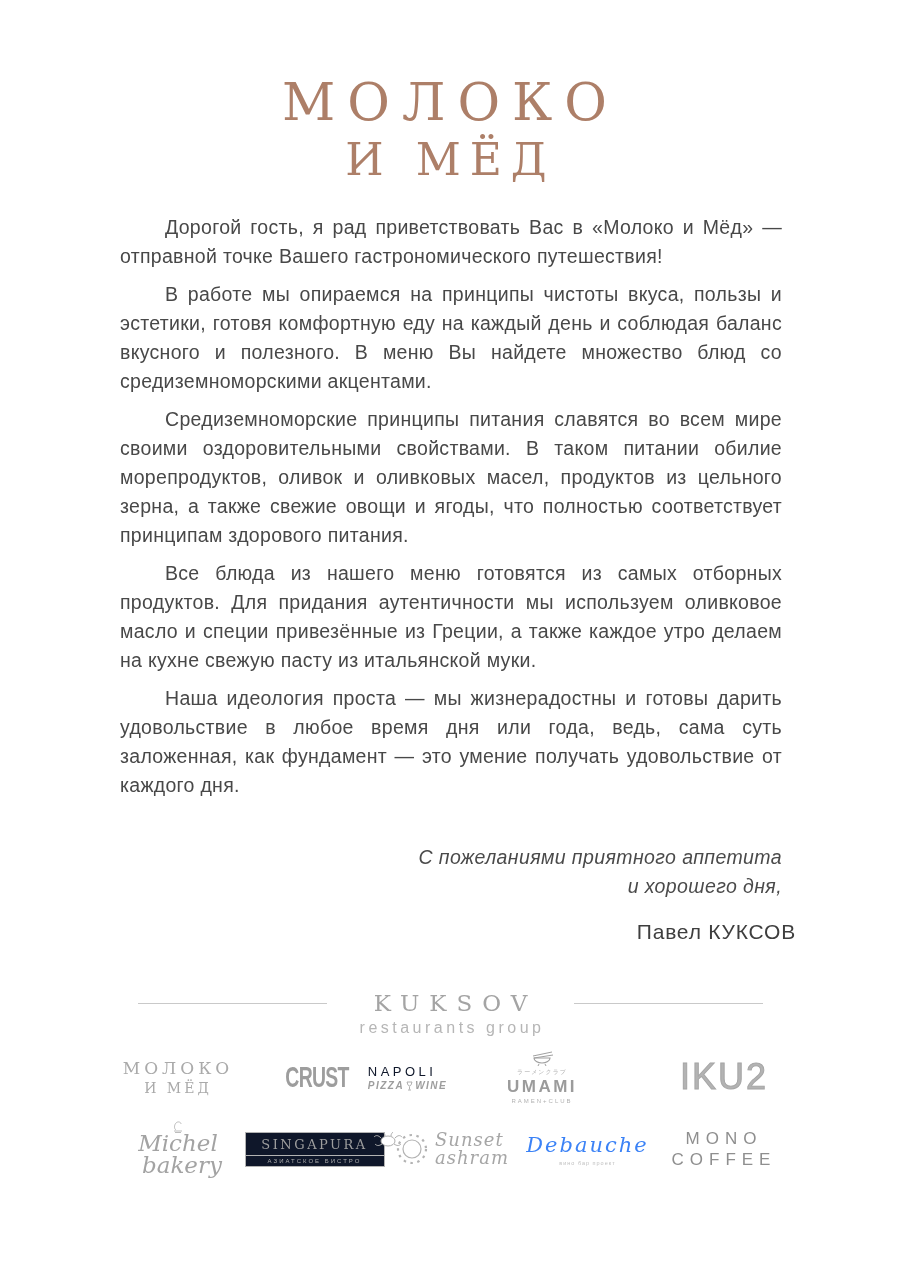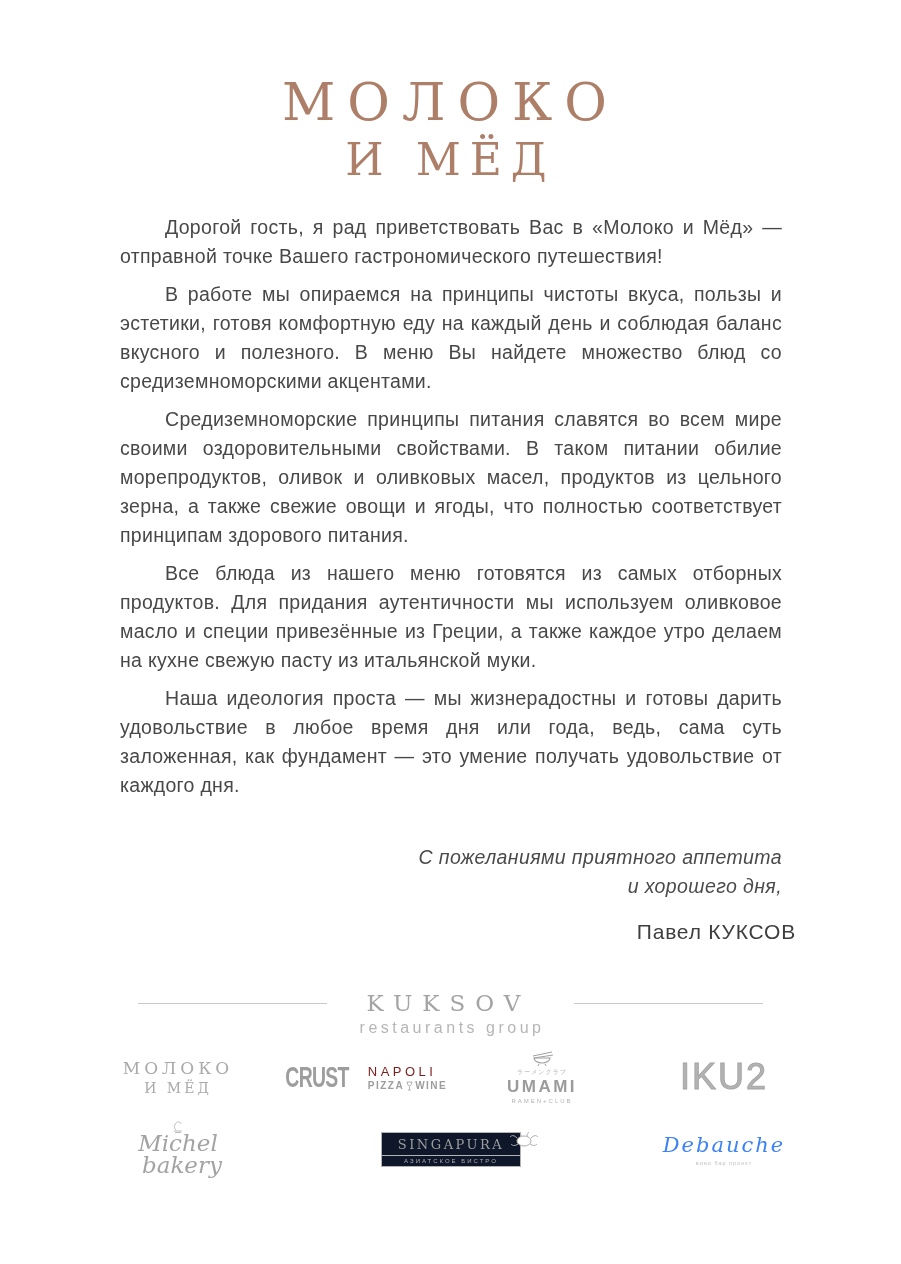--- a/index.html
+++ b/index.html
@@ -40,7 +40,7 @@
     display:flex; align-items:flex-start; justify-content:center; gap:30px;
   }
   .rule { flex:1; height:1px; background:#c9c9c9; margin-top:13px; }
-  .group-name-wrap { }
+  .group-name-wrap { text-align:center; }
   .group-name { font-family:"DejaVu Serif", serif; font-size:23px; letter-spacing:10px; color:#a4a4a4; padding-left:10px; }
   .group-sub { font-size:16px; letter-spacing:3.5px; color:#b6b6b6; margin-top:3px; padding-left:3px; }
 

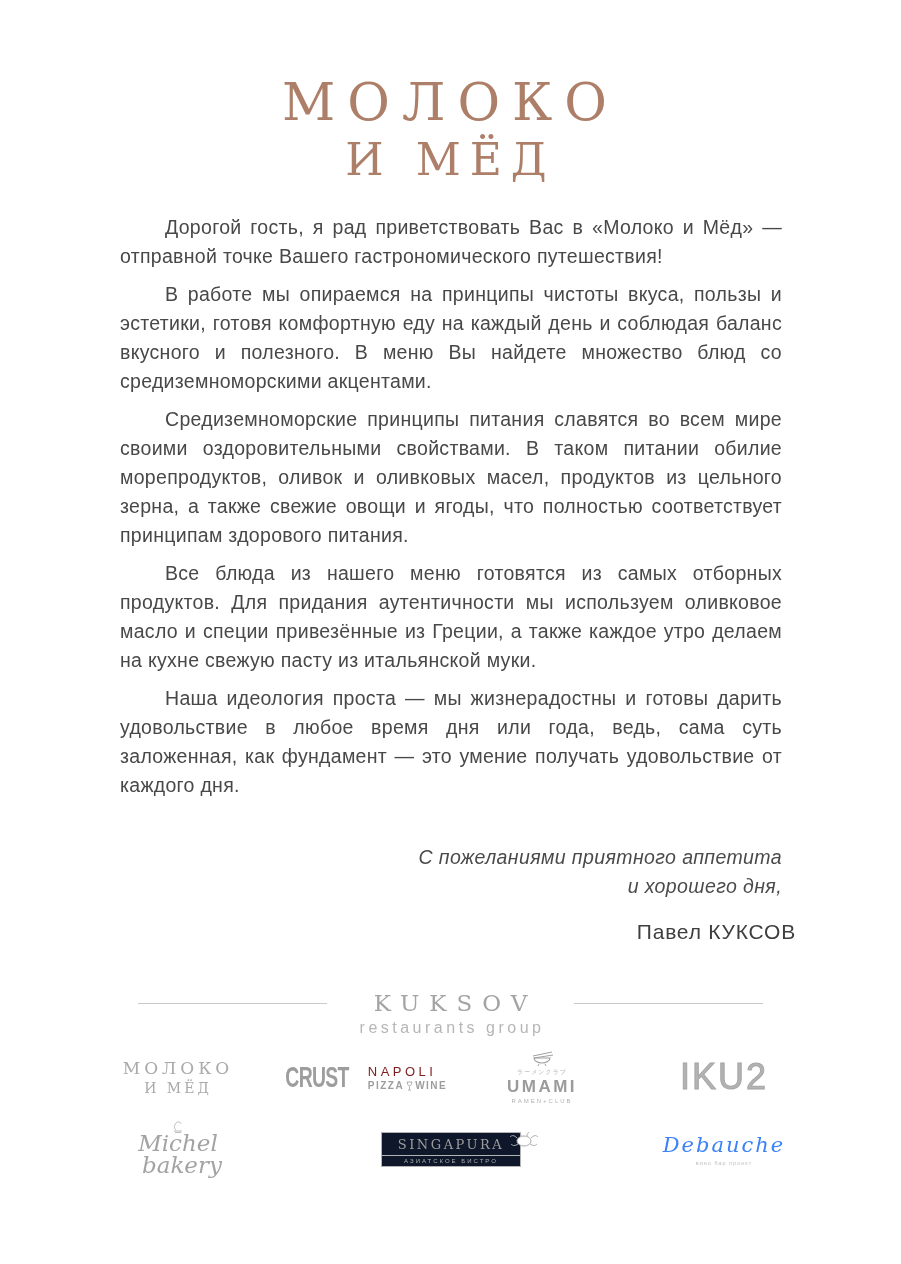--- a/index.html
+++ b/index.html
@@ -57,7 +57,7 @@
   .crust-row { display:flex; align-items:center; gap:7px; }
   .crust-word { font-size:27px; font-weight:bold; letter-spacing:-1px; transform:scale(0.72,1.12); transform-origin:center; color:#9d9d9d; }
   .crust-right { display:flex; flex-direction:column; align-items:flex-start; }
-  .crust-napoli { font-size:13px; letter-spacing:3.5px; color:#7f1d1d; }
+  .crust-napoli { font-size:13px; letter-spacing:3.5px; color:#0f172a; }
   .crust-pw { display:flex; align-items:flex-end; gap:2px; font-size:10px; font-weight:bold; letter-spacing:1.5px; color:#9d9d9d; margin-top:1px; }
 
   

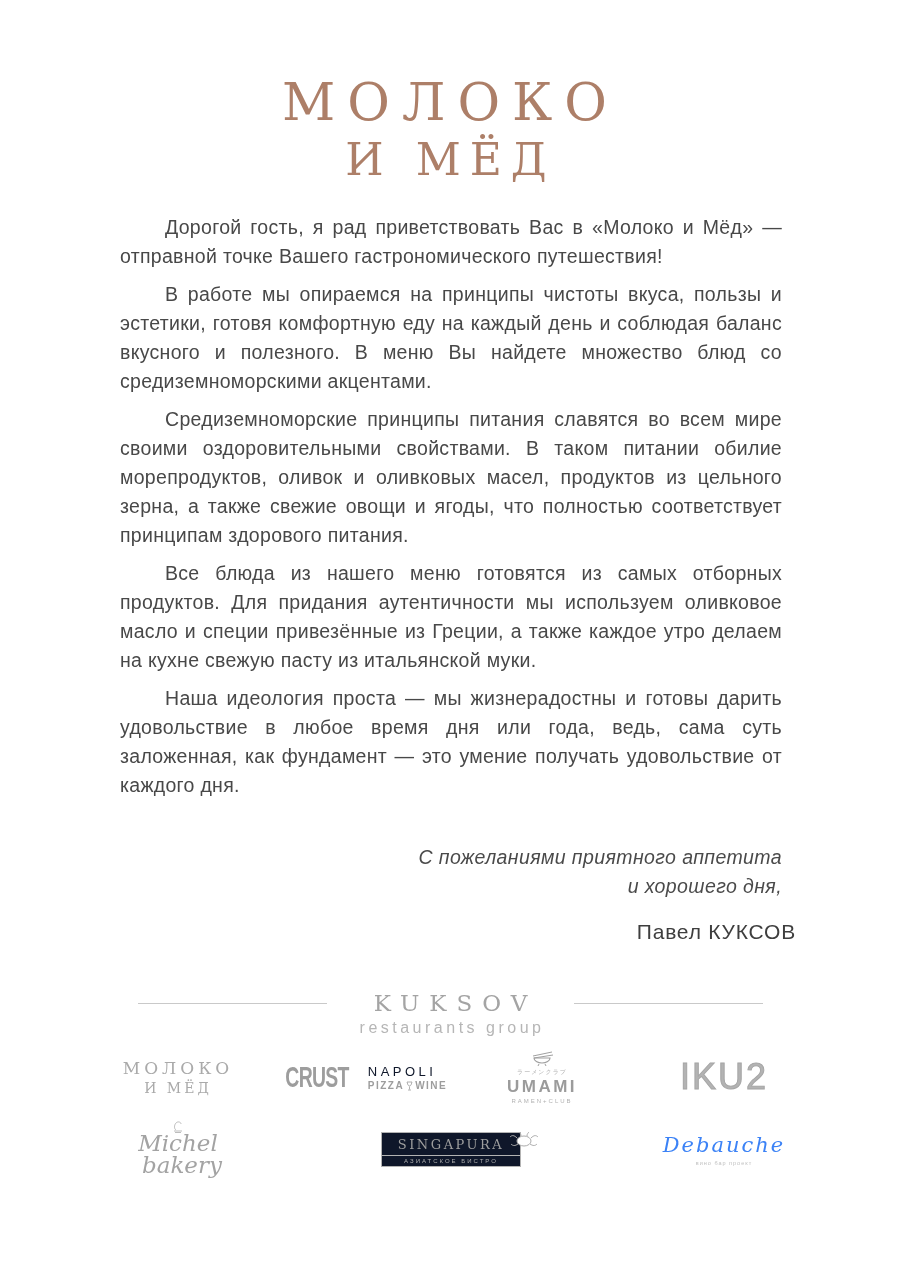--- a/index.html
+++ b/index.html
@@ -58,7 +58,7 @@
   .crust-word { font-size:27px; font-weight:bold; letter-spacing:-1px; transform:scale(0.72,1.12); transform-origin:center; color:#9d9d9d; }
   .crust-right { display:flex; flex-direction:column; align-items:flex-start; }
   .crust-napoli { font-size:13px; letter-spacing:3.5px; color:#0f172a; }
-  .crust-pw { display:flex; align-items:flex-end; gap:2px; font-size:10px; font-weight:bold; letter-spacing:1.5px; color:#9d9d9d; margin-top:1px; }
+  .crust-pw { display:flex; align-items:flex-end; gap:2px; font-size:10px; font-weight:bold; letter-spacing:1.5px; color:#9d9d9d; margin-top:1px;font-style:italic; }
 
   
   .umami-jp { font-size:6px; letter-spacing:1px; color:#b2b2b2; margin-top:1px; }

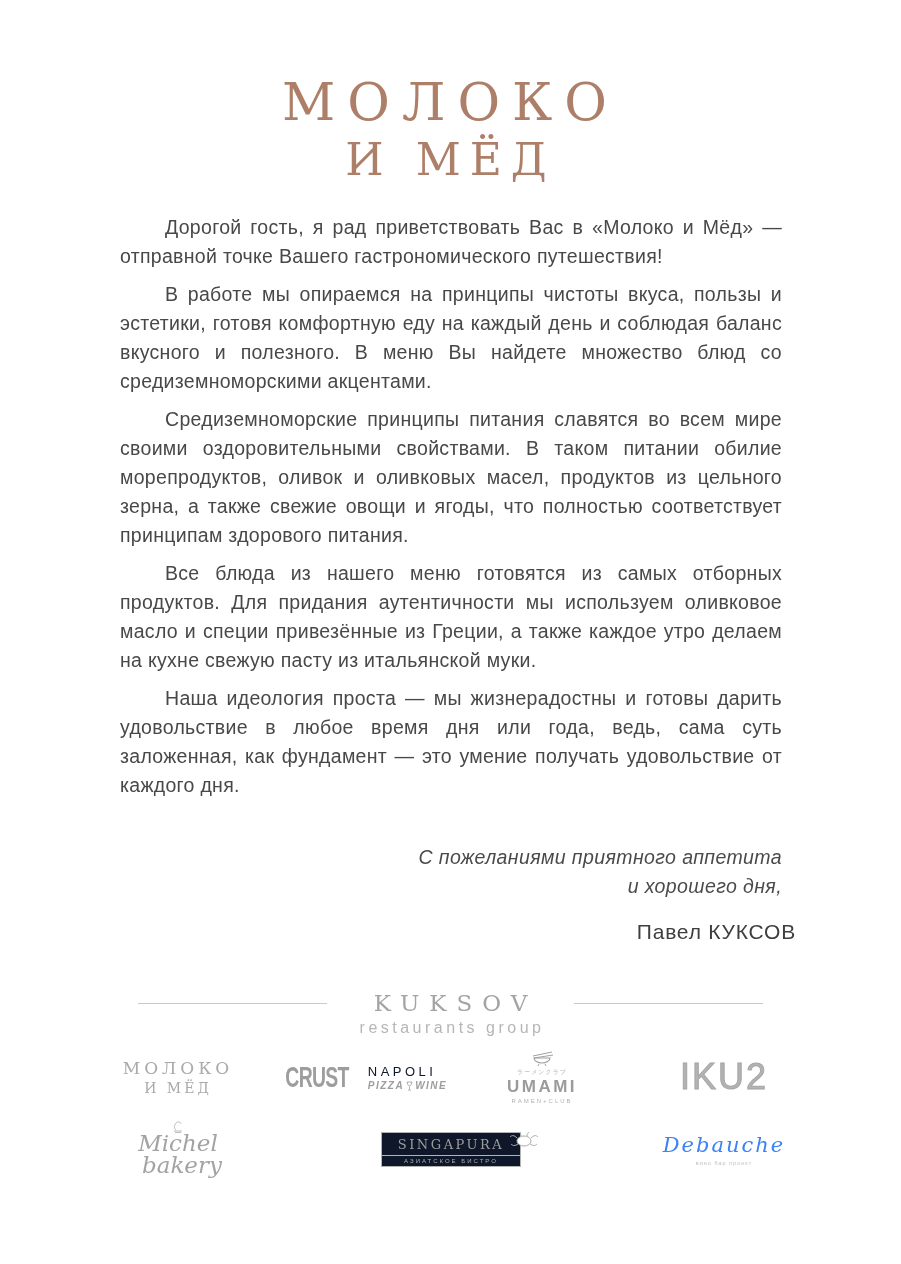--- a/index.html
+++ b/index.html
@@ -205,6 +205,20 @@
         </div>
       </div>
 
+      <div class="bcell">
+        <div class="sunset-row">
+          <span>
+            <svg width="38" height="38" viewBox="0 0 38 38">
+              <circle cx="19" cy="19" r="9" fill="none" stroke="#b3b3b3" stroke-width="1.2"></circle>
+              <circle cx="19" cy="19" r="14" fill="none" stroke="#b3b3b3" stroke-width="2.2" stroke-dasharray="2.5 4.5"></circle>
+            </svg>
+          </span>
+          <span class="sunset-text">
+            <span class="sunset-l">Sunset</span>
+            <span class="sunset-l">ashram</span>
+          </span>
+        </div>
+      </div>
 
       <div class="bcell">
         <div class="deb-main">Debauche</div>

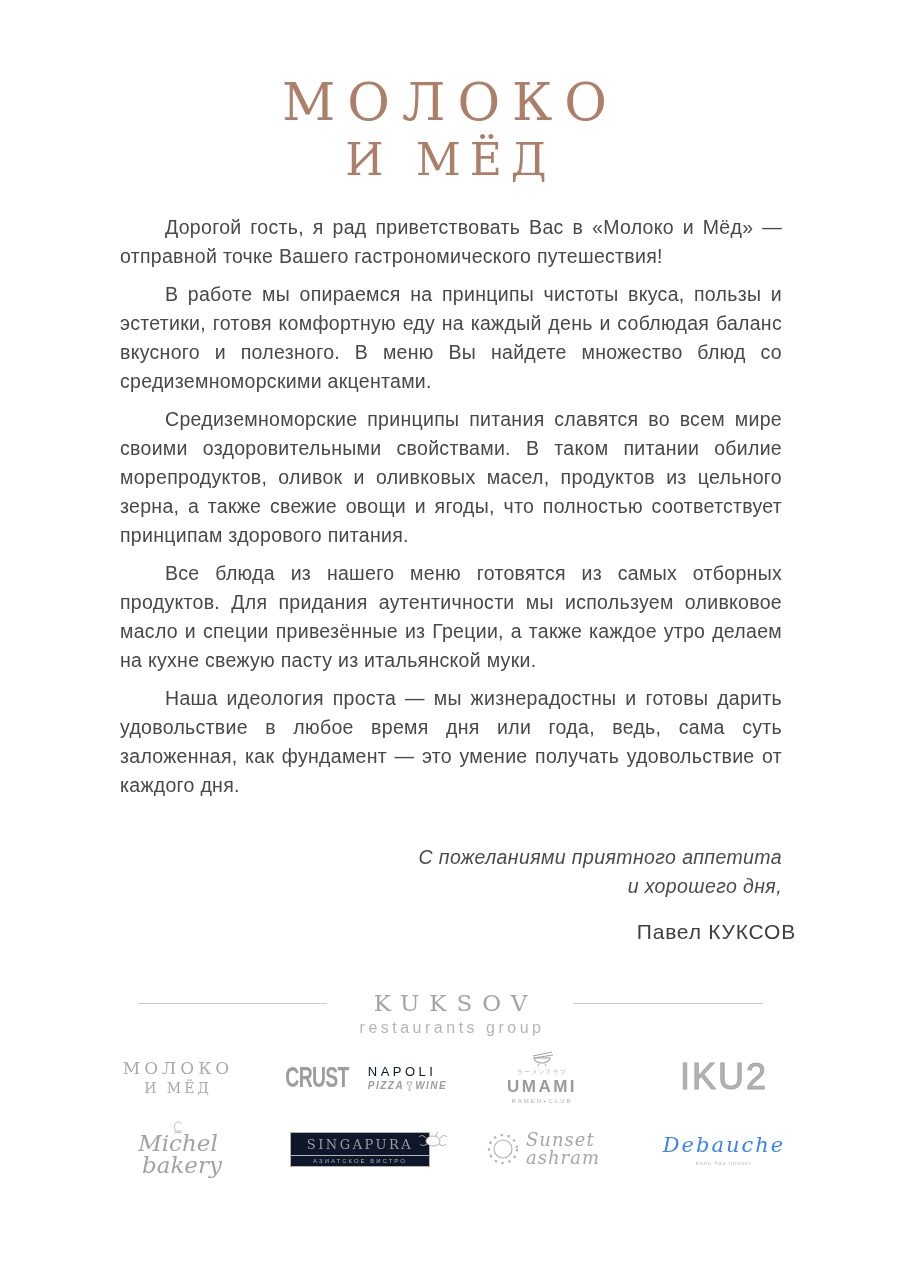--- a/index.html
+++ b/index.html
@@ -225,6 +225,10 @@
         <div class="deb-sub">вино бар проект</div>
       </div>
 
+      <div class="bcell">
+        <div class="mono-l">MONO</div>
+        <div class="mono-l">COFFEE</div>
+      </div>
 
     </div>
   </div>

